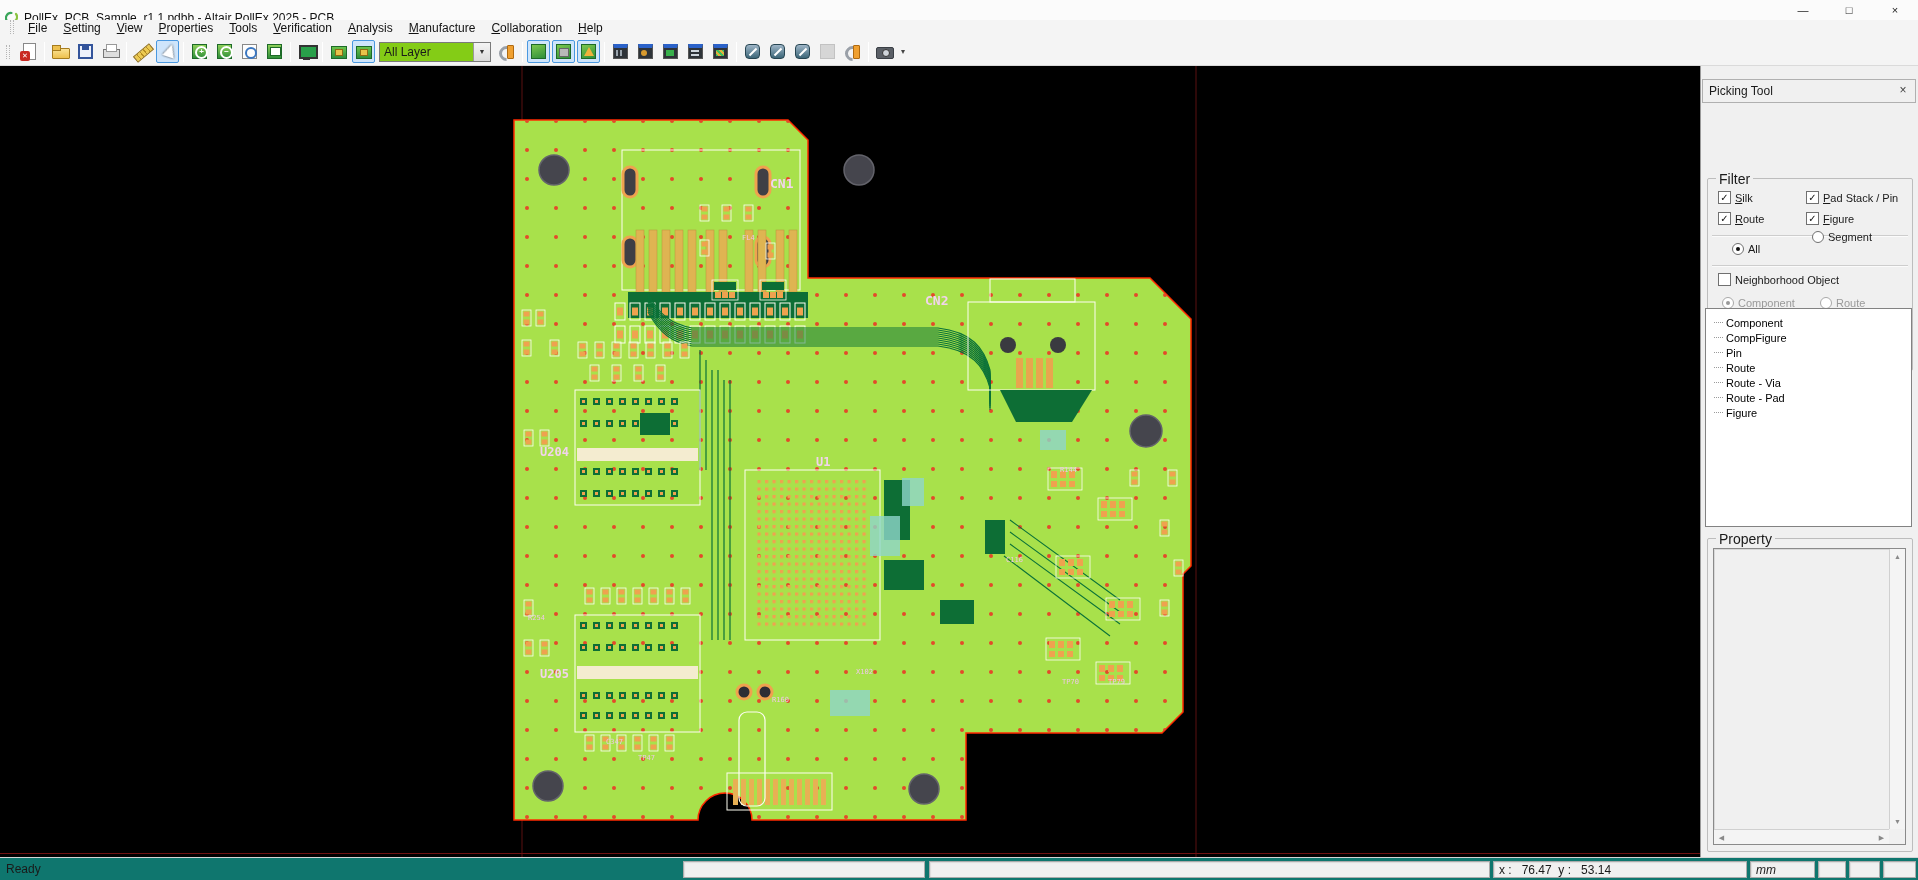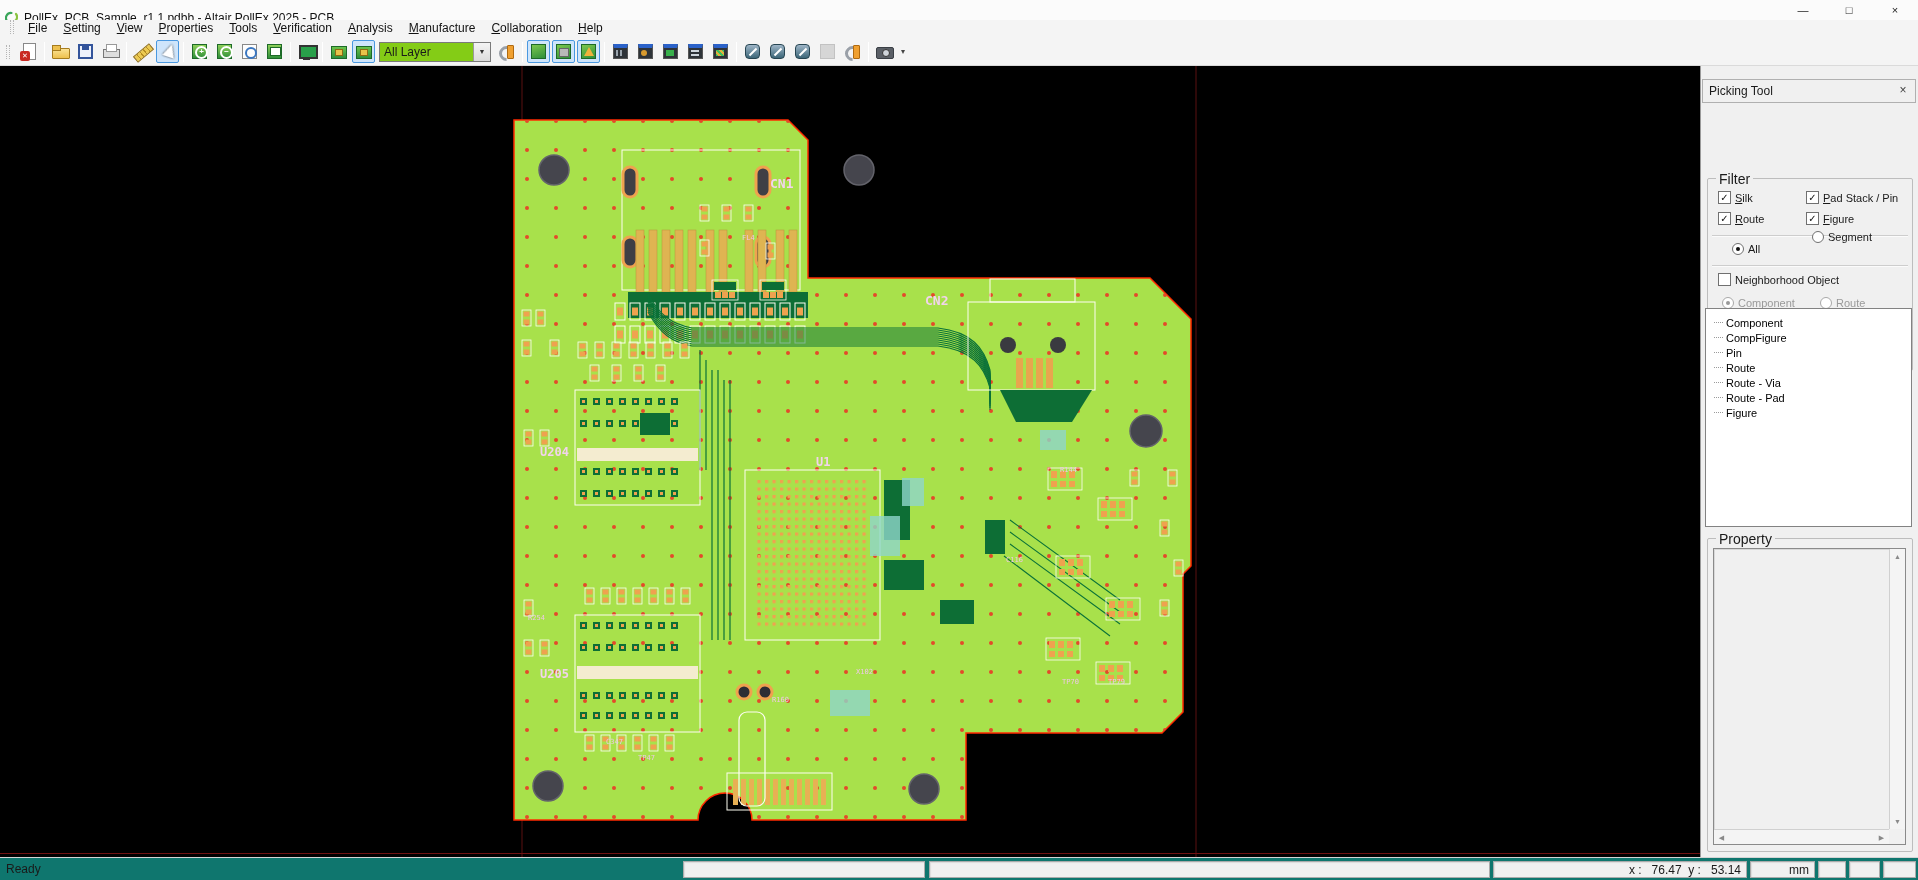--- a/index.html
+++ b/index.html
@@ -99,7 +99,7 @@
   
   .statusbar { position:absolute; left:0; top:857px; width:1918px; height:24px; background:#0f766e; border-top:1px solid #d4d4d4; font-size:12px; }
   .ready { position:absolute; left:6px; top:4px; }
-  .sseg { position:absolute; top:3px; height:17px; border:1px solid #ababab; background:#f0f0f0; box-shadow:inset 1px 1px 1px #dcdcdc; font-size:12px; padding:1px 5px; white-space:pre; overflow:hidden;text-align:right; }
+  .sseg { position:absolute; top:3px; height:17px; border:1px solid #ababab; background:#f0f0f0; box-shadow:inset 1px 1px 1px #dcdcdc; font-size:12px; padding:1px 5px; white-space:pre; overflow:hidden; }
   
   .btext { font-family:"DejaVu Sans Mono", monospace; fill:#f2d4ec; }
 </style>

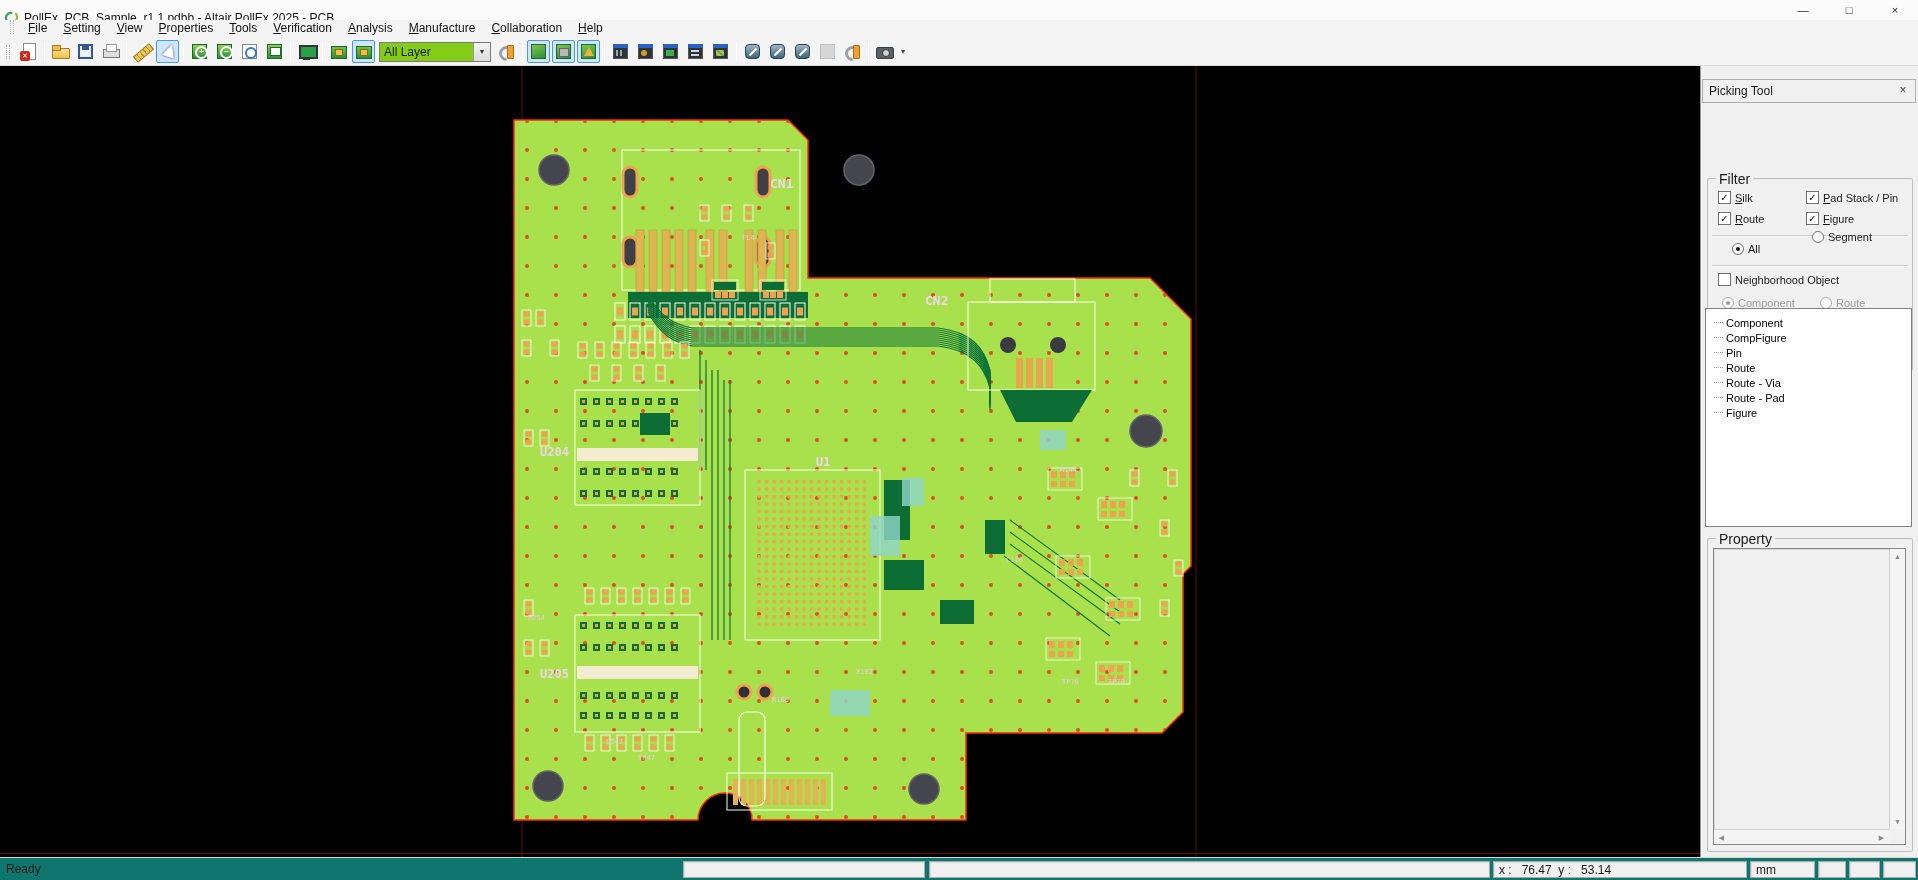--- a/index.html
+++ b/index.html
@@ -623,7 +623,7 @@
     <div class="sseg" style="left:683px; width:242px;"></div>
     <div class="sseg" style="left:929px; width:561px;"></div>
     <div class="sseg" style="left:1493px; width:254px;">x :   76.47  y :   53.14</div>
-    <div class="sseg" style="left:1750px; width:65px;">mm</div>
+    <div class="sseg" style="left:1750px; width:65px;font-style:italic;">mm</div>
     <div class="sseg" style="left:1818px; width:28px;"></div>
     <div class="sseg" style="left:1849px; width:31px;"></div>
     <div class="sseg" style="left:1883px; width:33px;"></div>

